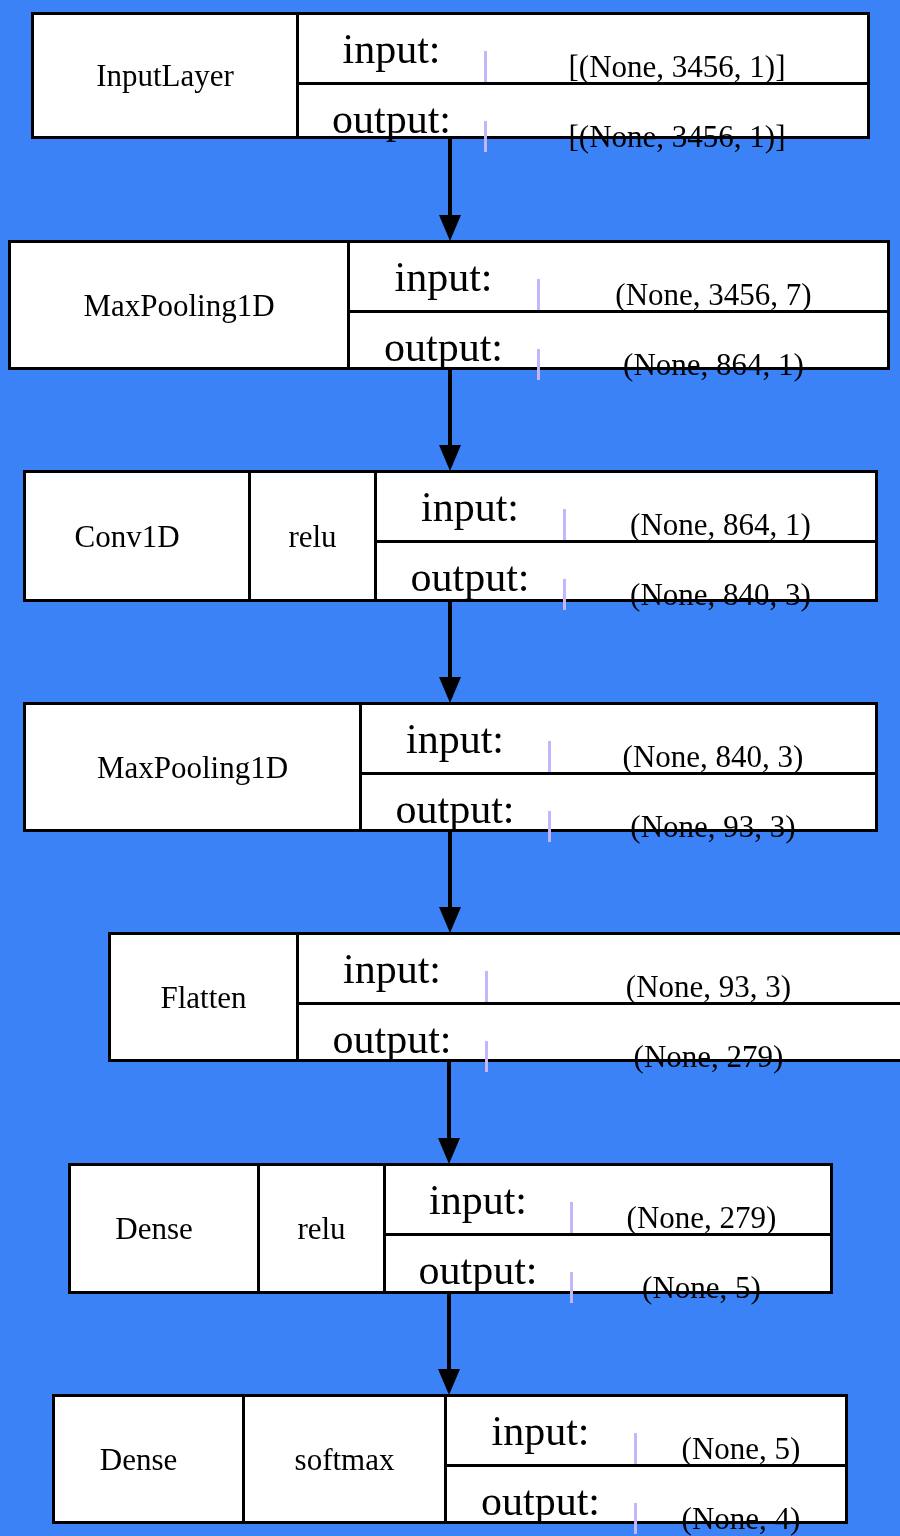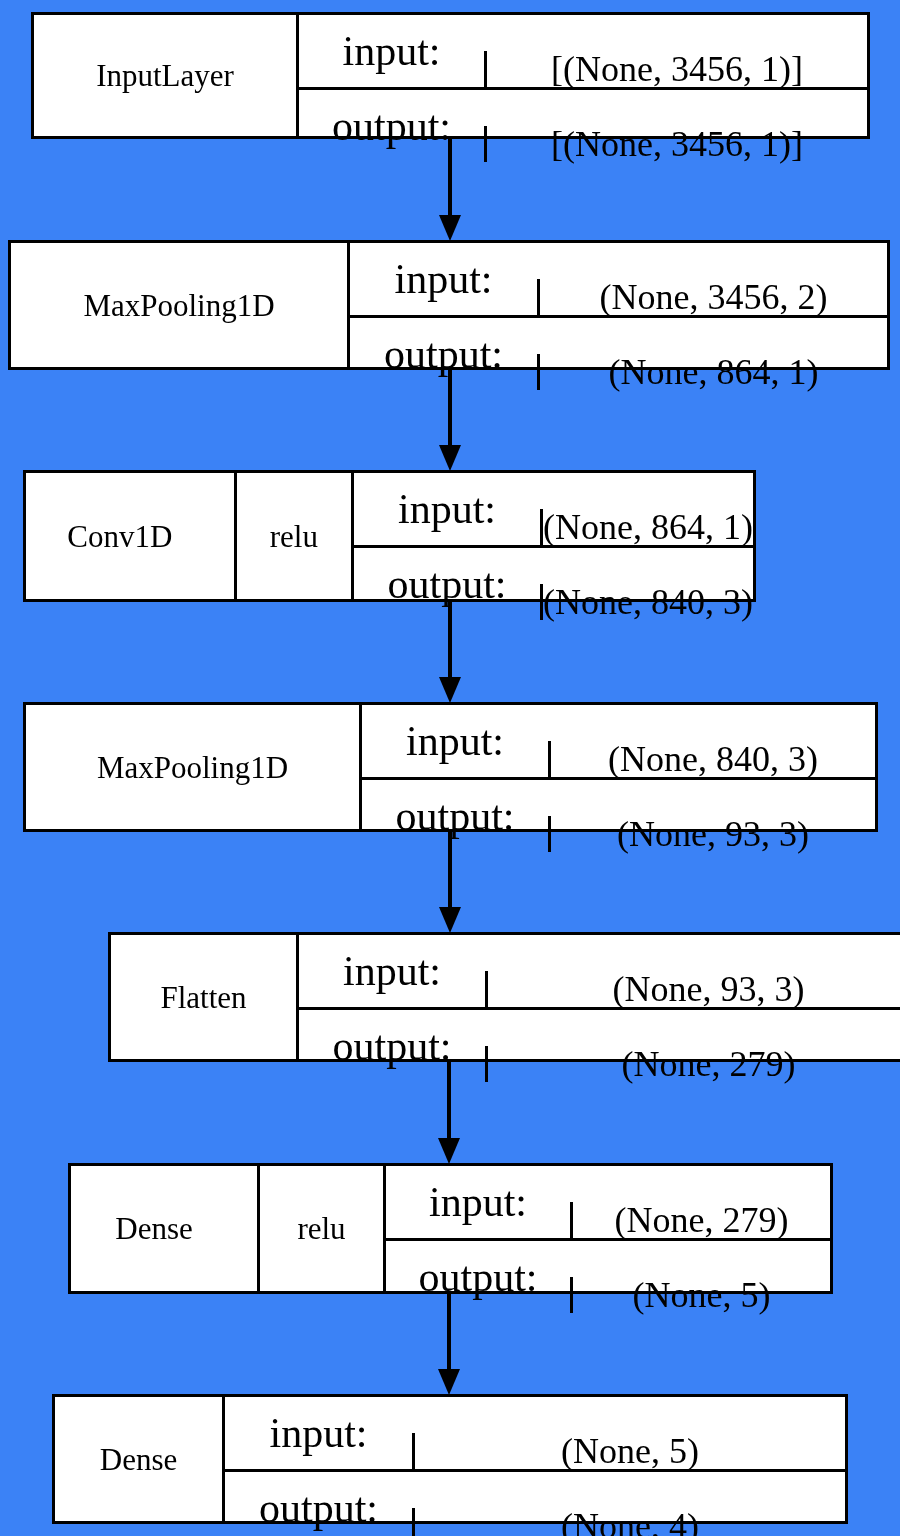--- a/index.html
+++ b/index.html
@@ -72,12 +72,12 @@
   }
   .io-value {
     box-sizing: border-box;
-    border-left: 3px solid #000000;
+    border-left: 3px solid #c4b5fd;
     display: flex;
     align-items: center;
     justify-content: center;
     flex: 1 1 auto;
-    font-size: 36px;
+    font-size: 31px;
     line-height: 1;
     color: #000000;
     white-space: nowrap;

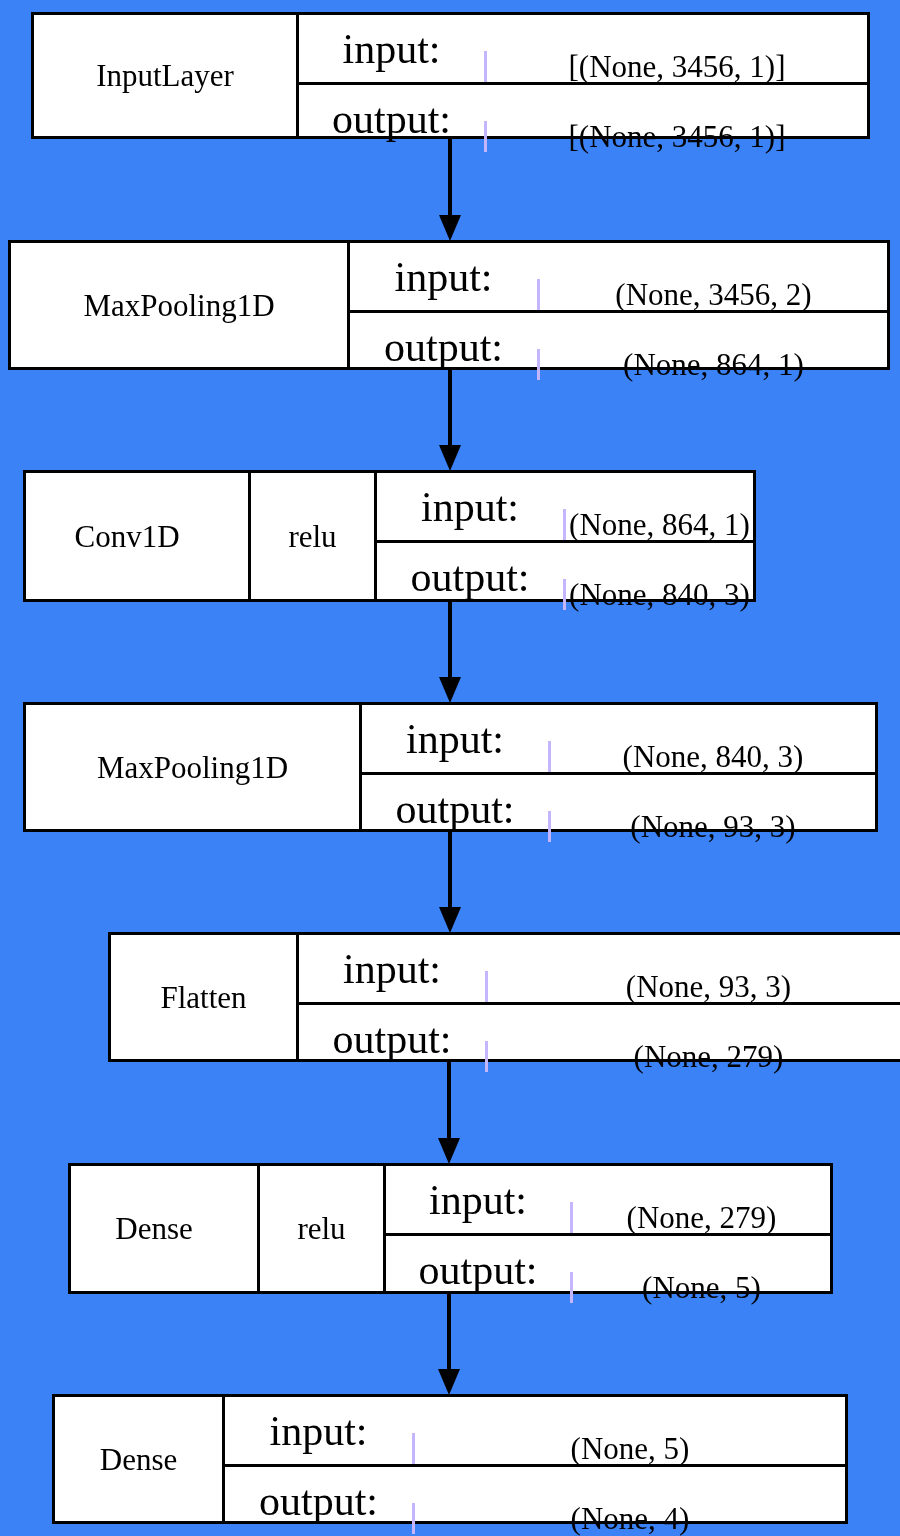--- a/index.html
+++ b/index.html
@@ -123,7 +123,7 @@
     <div class="io-block">
       <div class="io-row">
         <div class="io-label" style="width:187px;">input:</div>
-        <div class="io-value">(None, 3456, 2)</div>
+        <div class="io-value">(None, 3456, 7)</div>
       </div>
       <div class="io-row second">
         <div class="io-label" style="width:187px;">output:</div>

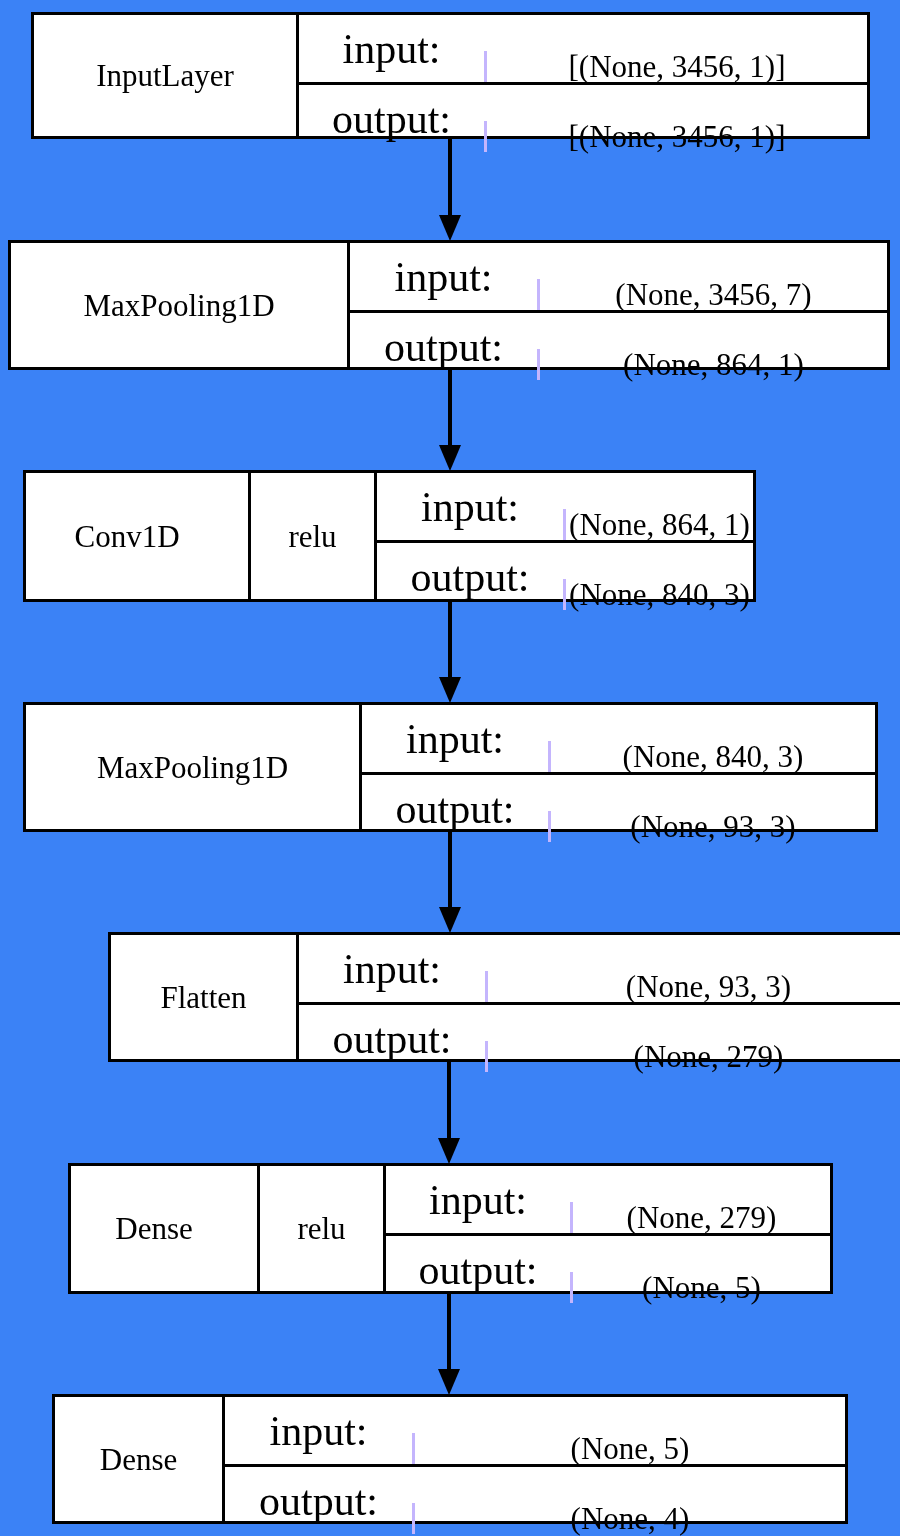--- a/index.html
+++ b/index.html
@@ -139,7 +139,7 @@
     </svg>
   </div>
 
-  <div class="node" style="left:23px; top:470px; width:733px; height:132px;">
+  <div class="node" style="left:23px; top:470px; width:855px; height:132px;">
     <div class="cell-name" style="width:202px;">Conv1D</div>
     <div class="cell-act" style="width:126px;">relu</div>
     <div class="io-block">

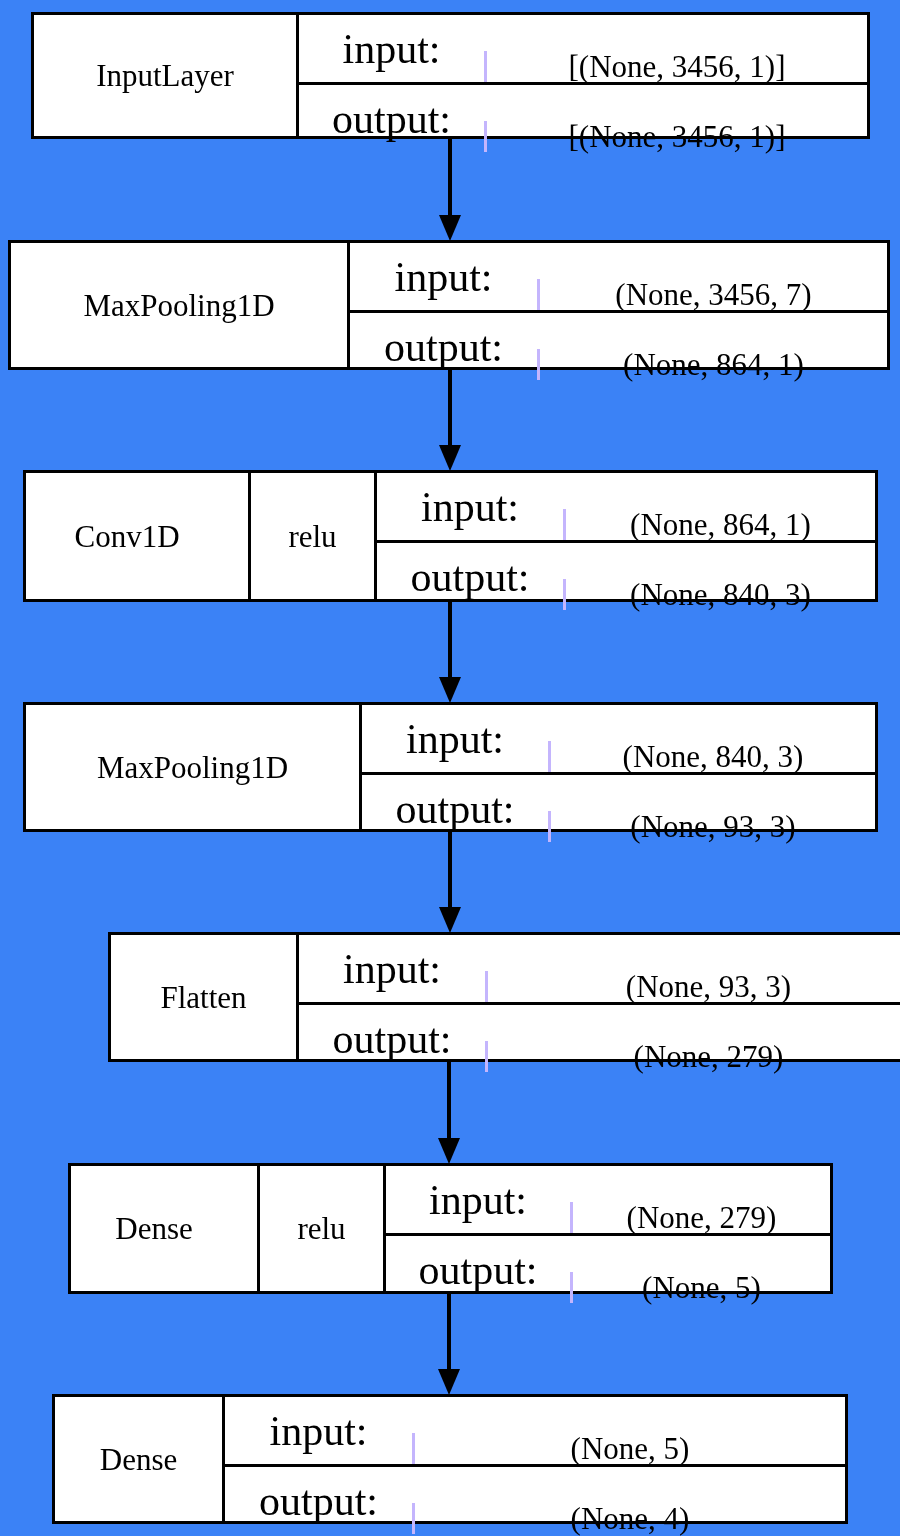--- a/index.html
+++ b/index.html
@@ -227,6 +227,7 @@
 
   <div class="node" style="left:52px; top:1394px; width:796px; height:130px;">
     <div class="cell-name" style="width:167px;">Dense</div>
+    <div class="cell-act" style="width:202px;">softmax</div>
     <div class="io-block">
       <div class="io-row">
         <div class="io-label" style="width:187px;">input:</div>

